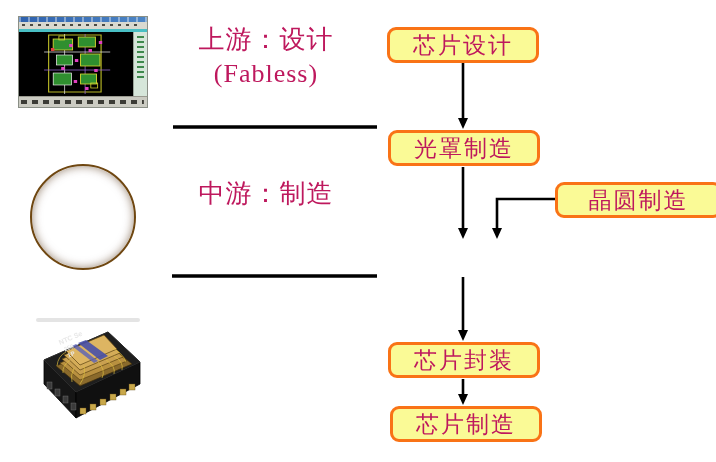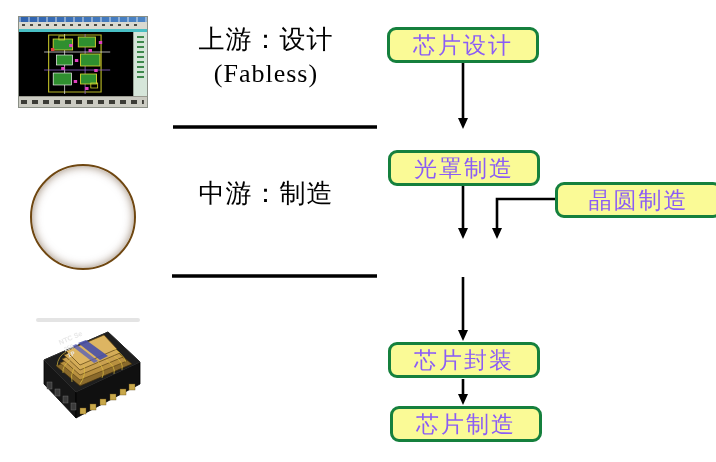--- a/index.html
+++ b/index.html
@@ -10,7 +10,7 @@
   
   .sec-label {
     position:absolute; left:160px; width:212px; text-align:center;
-    font-family:"Liberation Serif", serif; font-size:26px; color:#000000;
+    font-family:"Liberation Serif", serif; font-size:26px; color:#be185d;
     letter-spacing:1px; white-space:nowrap;
   }
   

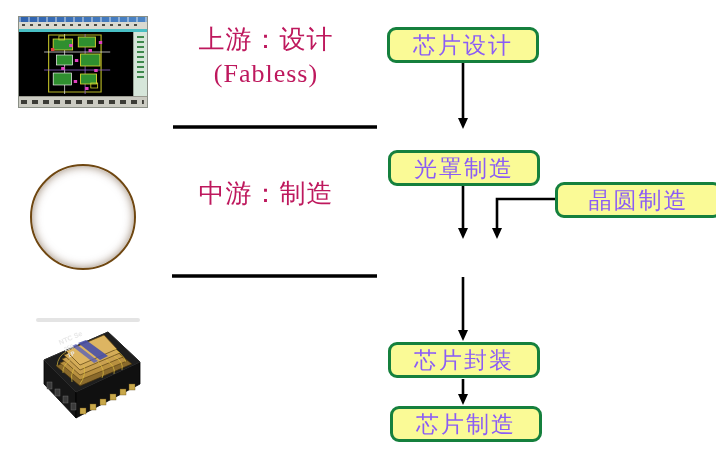--- a/index.html
+++ b/index.html
@@ -16,9 +16,9 @@
   
   .flow-box {
     position:absolute; width:152px; height:36px; box-sizing:border-box;
-    background:#FAFA96; border:3px solid #15803d; border-radius:9px;
+    background:#FAFA96; border:3px solid #f97316; border-radius:9px;
     display:flex; align-items:center; justify-content:center;
-    font-size:23px; color:#8b5cf6; letter-spacing:2px; white-space:nowrap;
+    font-size:23px; color:#be185d; letter-spacing:2px; white-space:nowrap;
   }
   
   #connectors { position:absolute; left:0; top:0; pointer-events:none; }

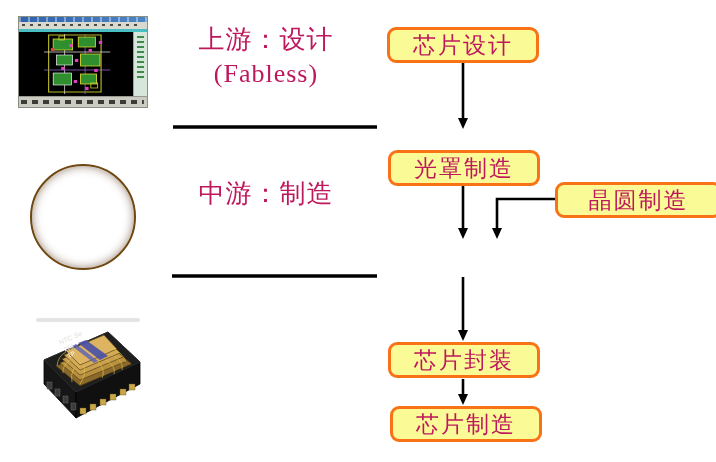--- a/index.html
+++ b/index.html
@@ -183,7 +183,7 @@
   </svg>
 
   <div class="flow-box" style="left:387px; top:27px;">芯片设计</div>
-  <div class="flow-box" style="left:388px; top:130px;margin-top:20px;">光罩制造</div>
+  <div class="flow-box" style="left:388px; top:130px;">光罩制造</div>
   <div class="flow-box" style="left:555px; top:182px; width:167px;">晶圆制造</div>
   <div class="flow-box" style="left:388px; top:342px;">芯片封装</div>
   <div class="flow-box" style="left:390px; top:406px;">芯片制造</div>

